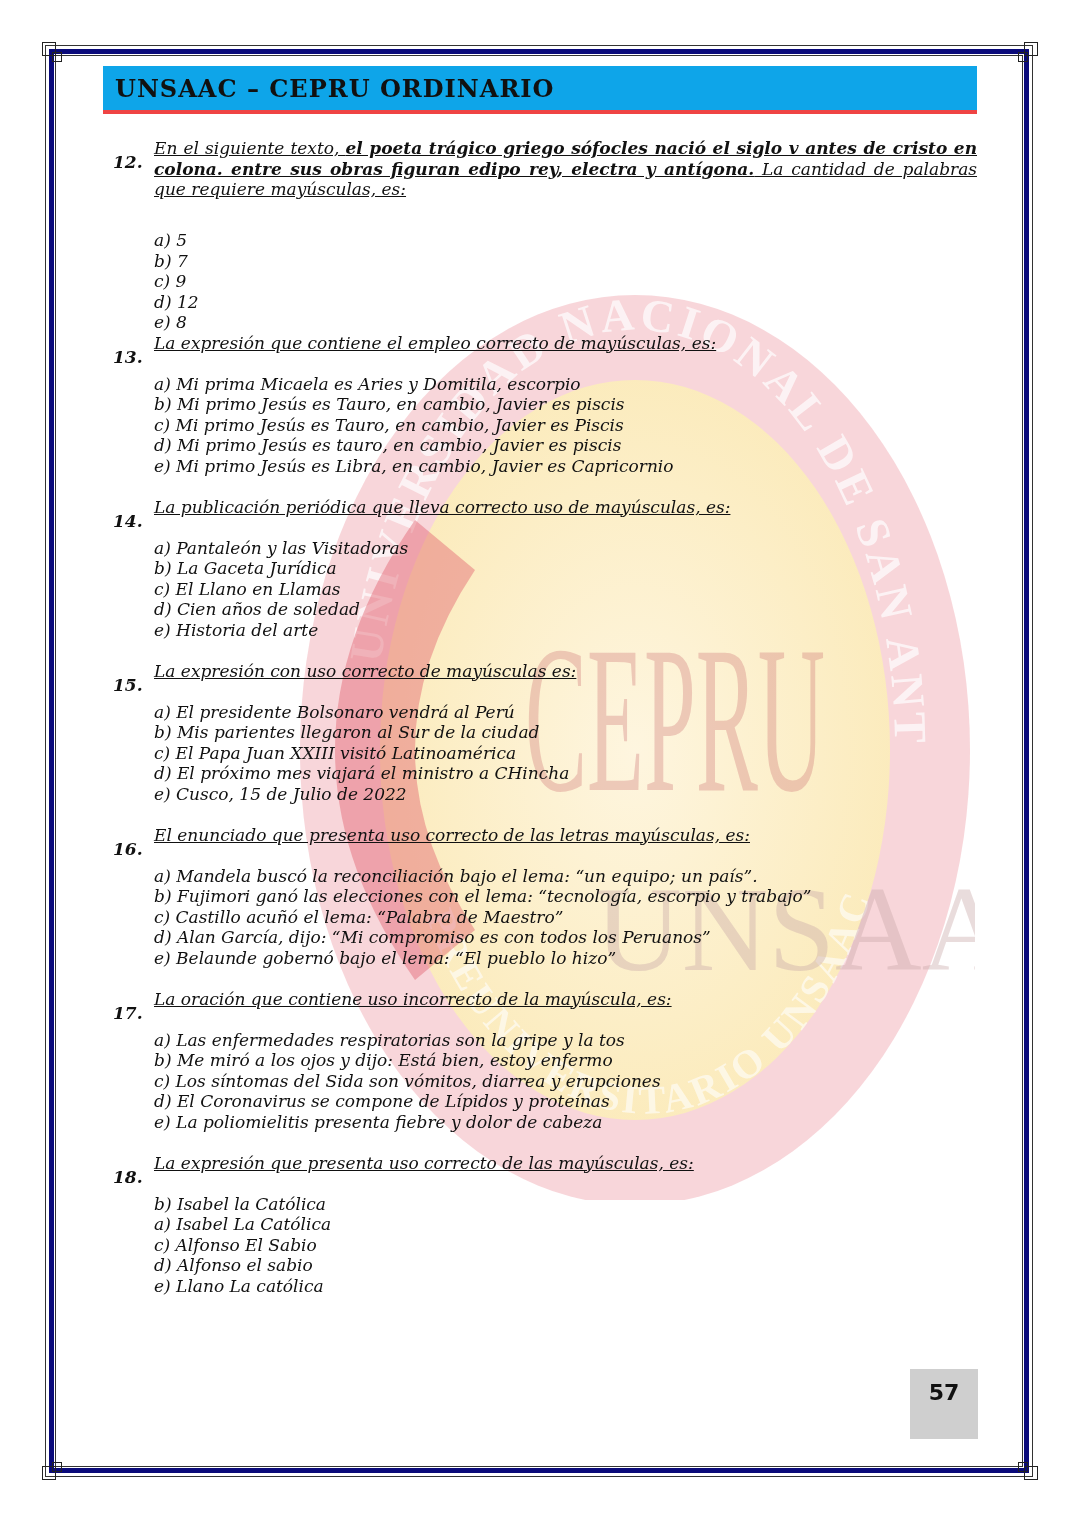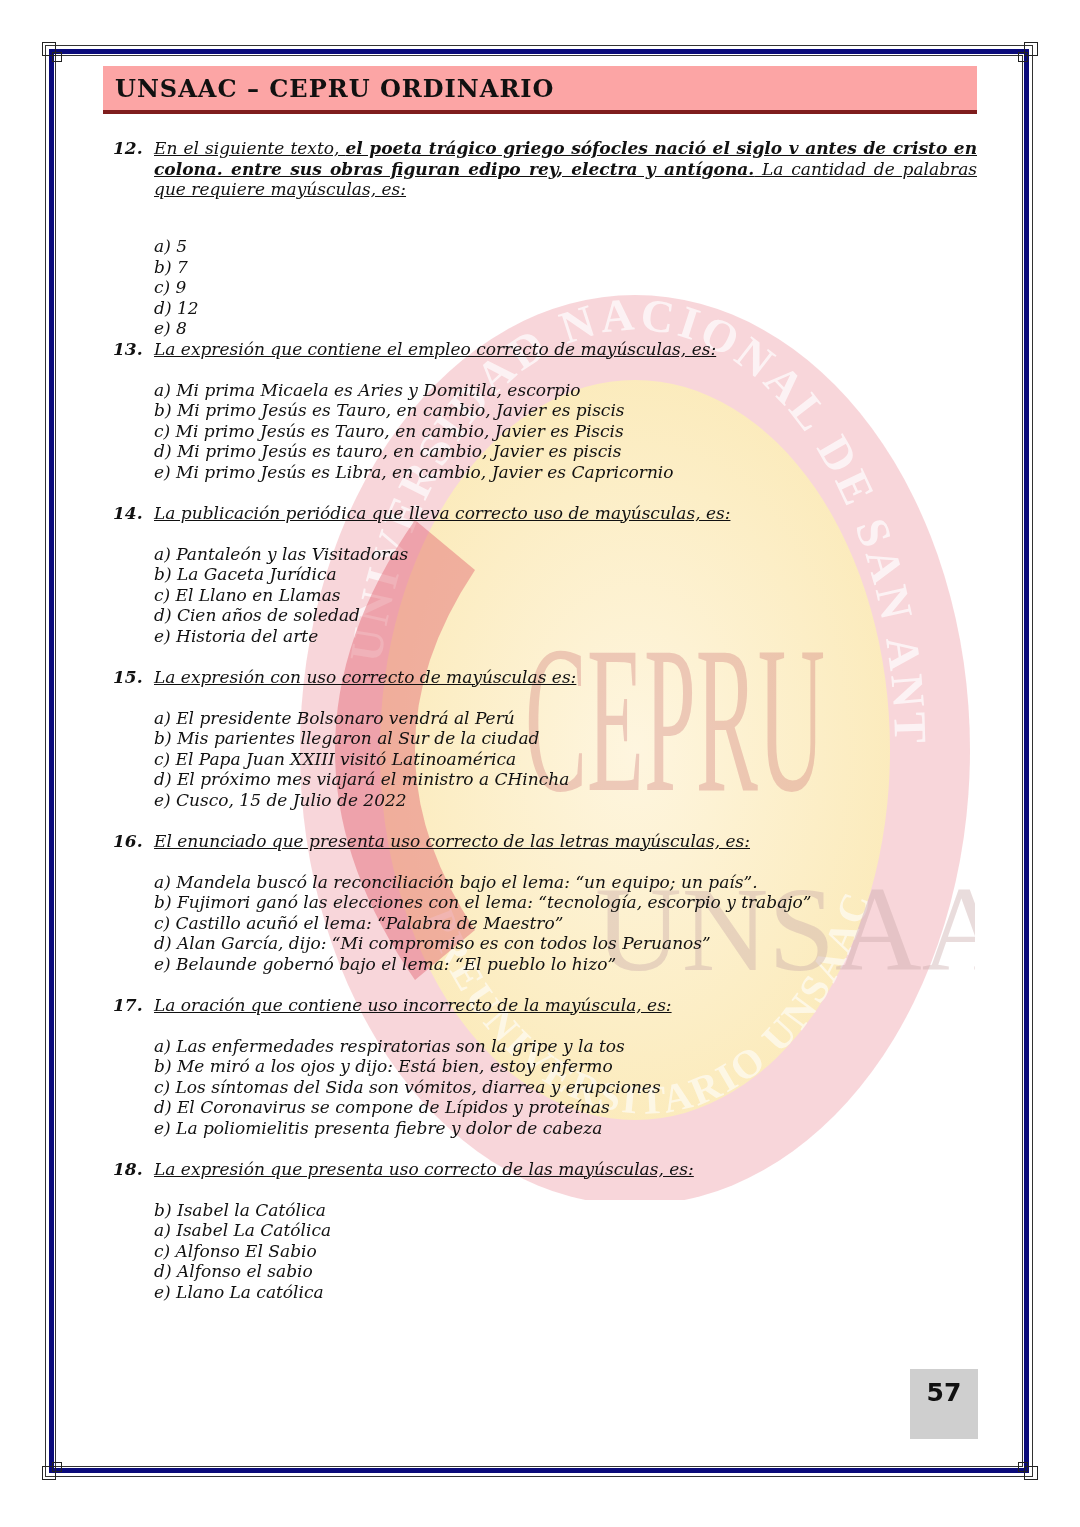--- a/index.html
+++ b/index.html
@@ -35,7 +35,7 @@
     
     .header {
       position: absolute; left: 103px; top: 66px; width: 874px; height: 44px;
-      background: #fca5a5; border-bottom: 4px solid #7f1d1d; box-sizing: content-box;
+      background: #0ea5e9; border-bottom: 4px solid #ef4444; box-sizing: content-box;
     }
     .header-title {
       position: absolute; left: 12px; top: 8px;

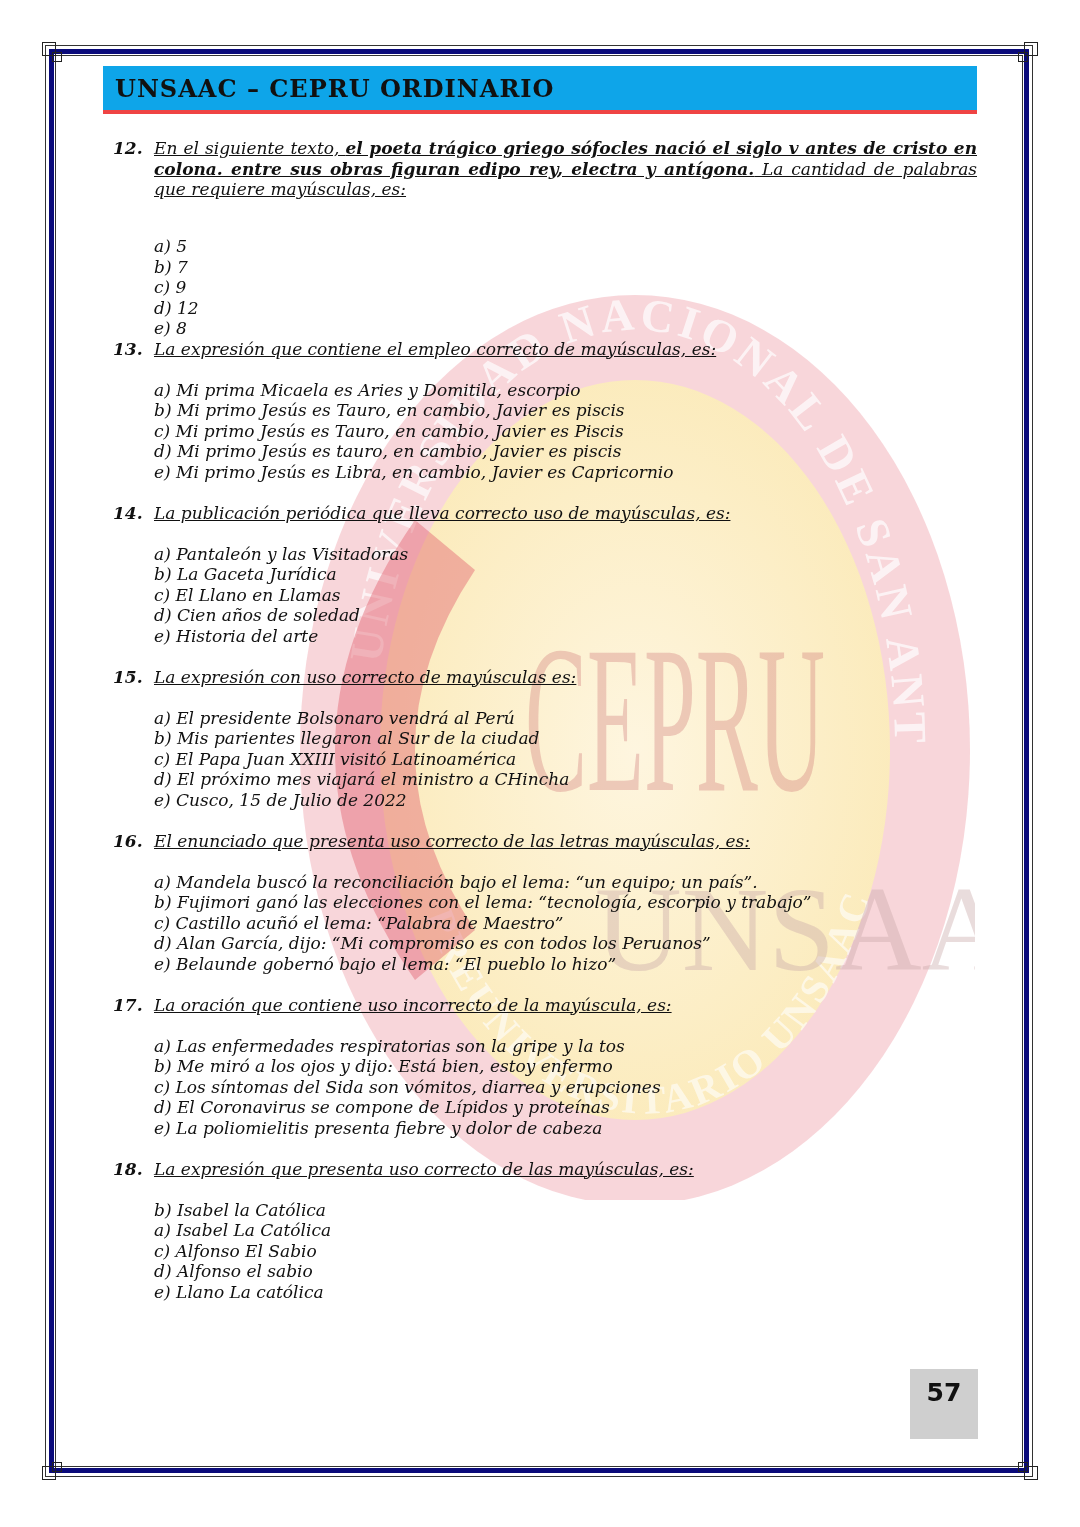--- a/index.html
+++ b/index.html
@@ -49,7 +49,7 @@
     }
     .q { position: relative; padding-left: 41px; }
     .q-num {
-      position: absolute; left: 0; top: 0; font-weight: bold; font-style: italic;
+      position: absolute; left: 0; top: 14px; font-weight: bold; font-style: italic;
     }
     .q-stem { font-style: italic; text-align: justify; text-decoration: underline; }
     .q-stem b { font-style: italic; }

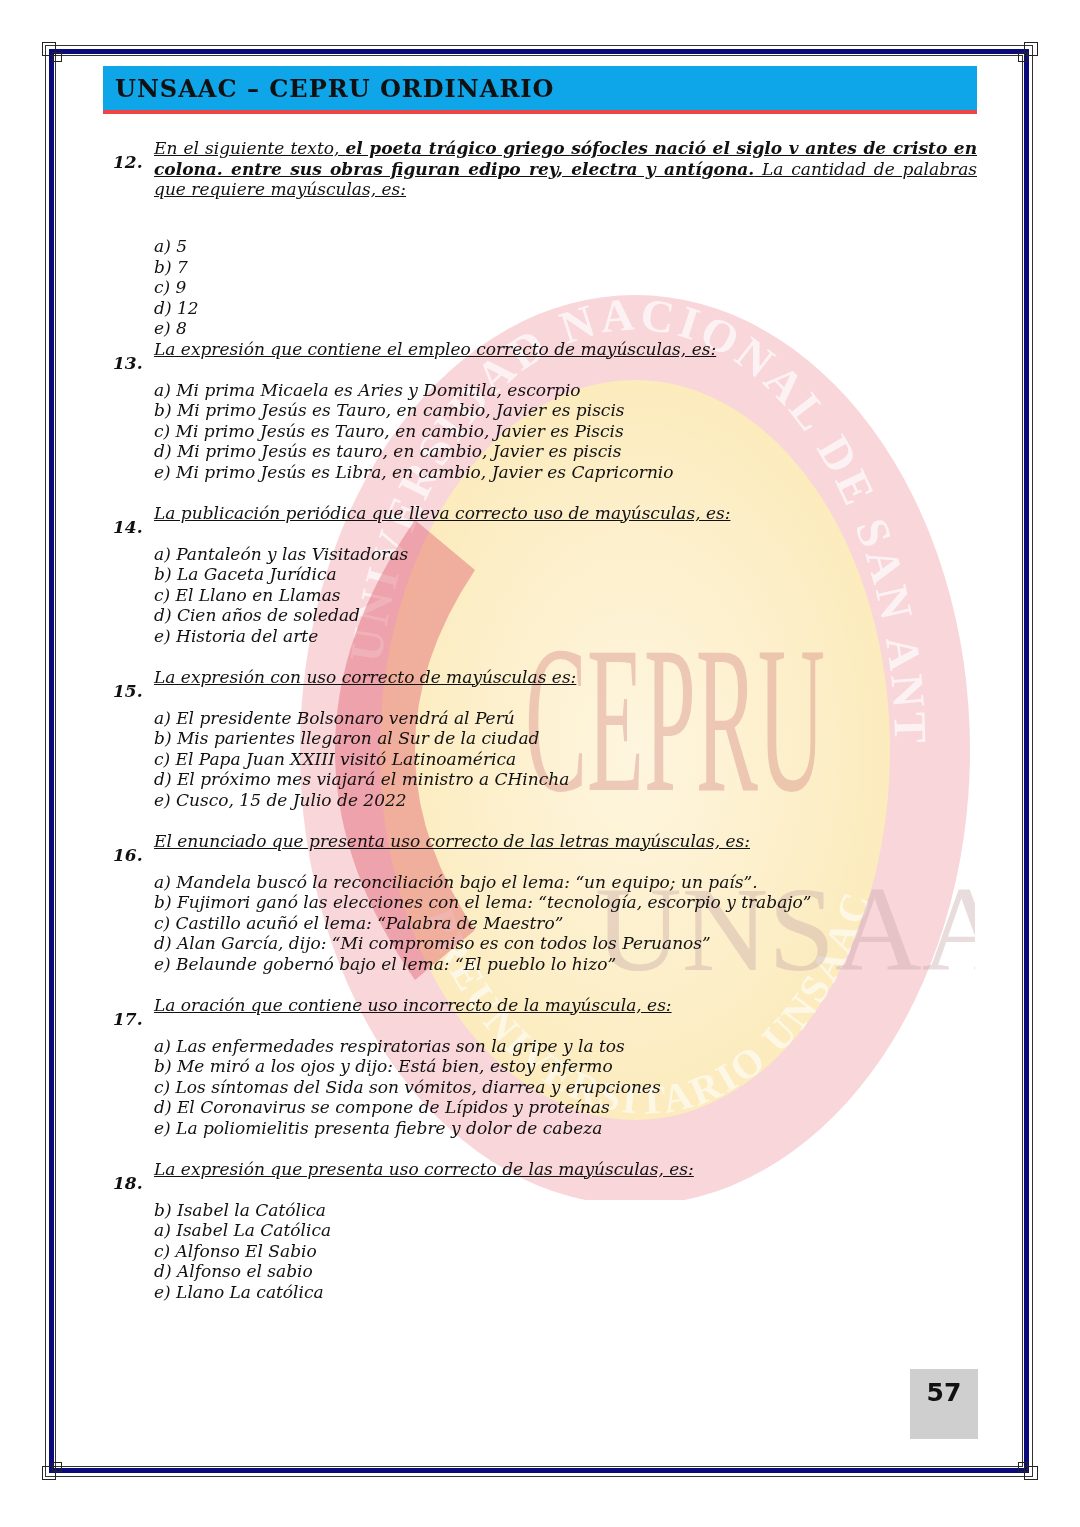--- a/index.html
+++ b/index.html
@@ -113,7 +113,7 @@
     <div class="q-stem"><span>En el siguiente texto, </span><b>el poeta trágico griego sófocles nació el siglo v antes de cristo en colona. entre sus obras figuran edipo rey, electra y antígona.</b><span> La cantidad de palabras que requiere mayúsculas, es:</span></div>
   </div>
   <div class="gap"></div>
-  <div class="opts" style="margin-top:16px;">
+  <div class="opts" style="margin-top:10px;">
     <div class="opt">a)  5</div>
     <div class="opt">b)  7</div>
     <div class="opt">c)  9</div>

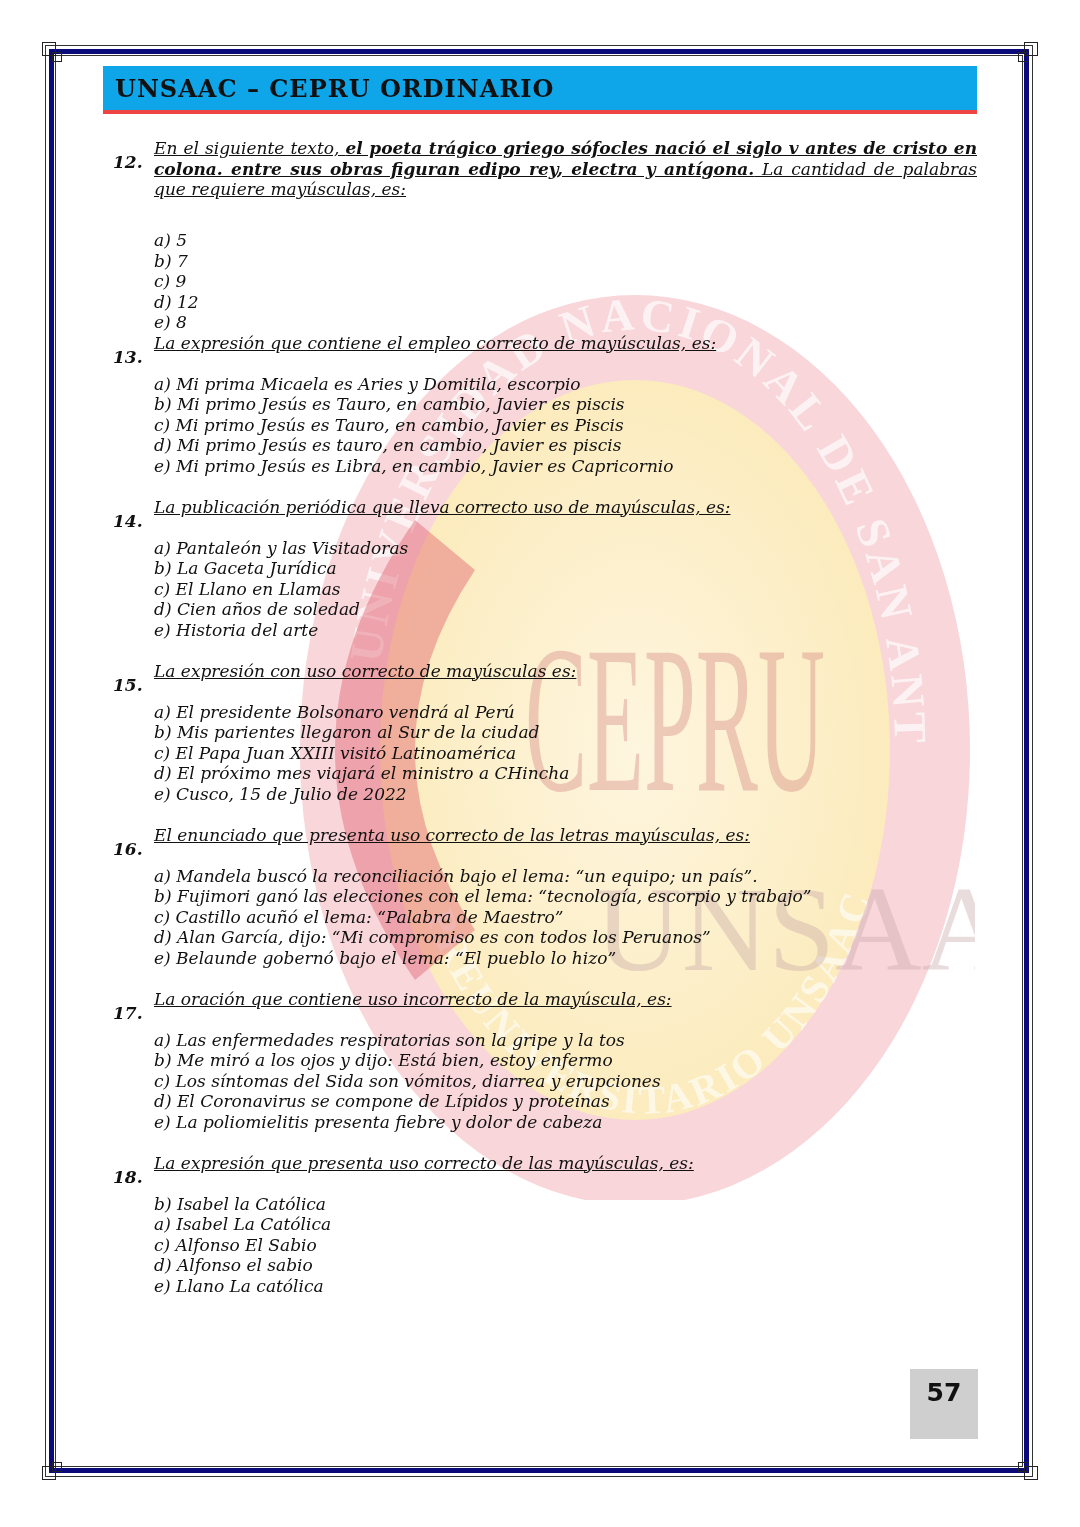--- a/index.html
+++ b/index.html
@@ -61,7 +61,7 @@
     .page-num {
       position: absolute; left: 910px; top: 1369px; width: 68px; height: 70px;
       background: #cfcfcf; text-align: center;
-      font-family: "DejaVu Sans", sans-serif; font-weight: bold; font-size: 25px;
+      font-family: "DejaVu Sans", sans-serif; font-weight: bold; font-size: 22px;
       line-height: 48px;
     }
   </style>

